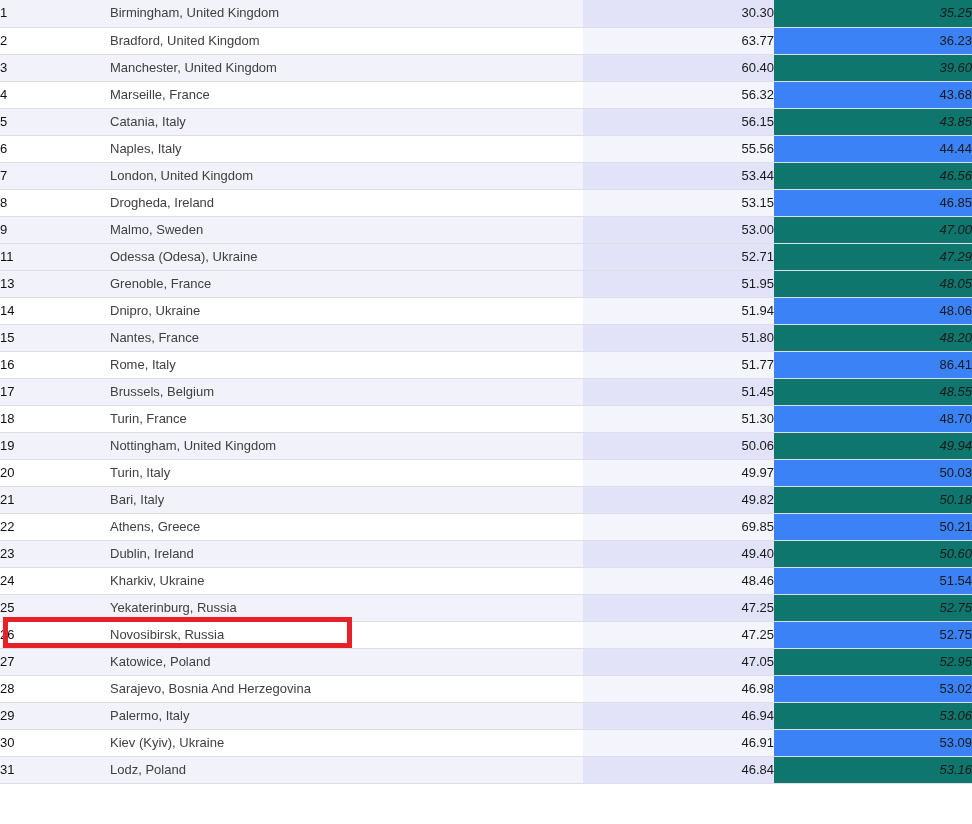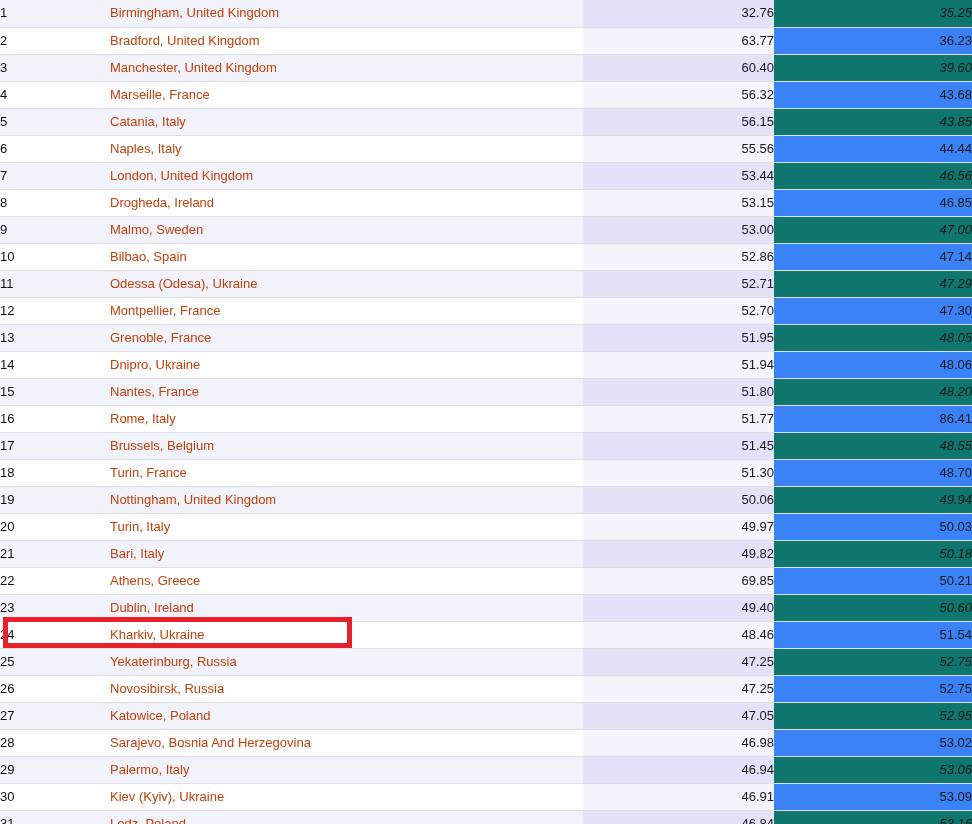--- a/index.html
+++ b/index.html
@@ -56,7 +56,7 @@
     padding-left: 5px;
   }
   td.city .city-link {
-    color: #c2410c;
+    color: #404040;
     text-decoration: none;
     font-size: 13px;
     cursor: pointer;

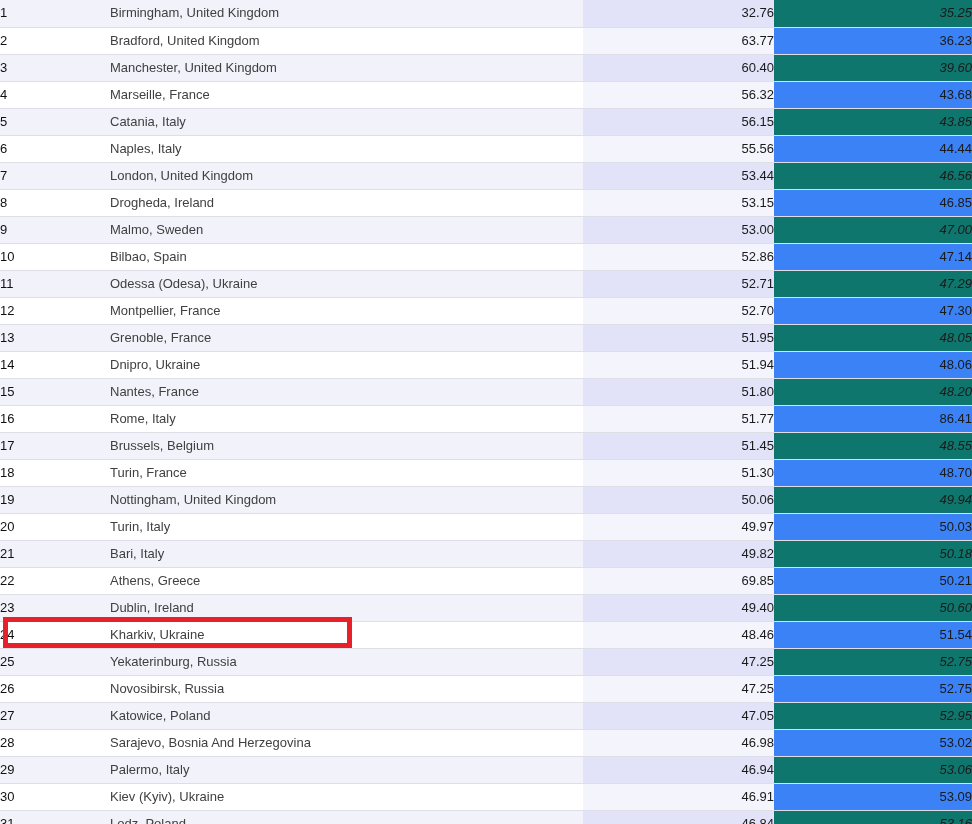--- a/index.html
+++ b/index.html
@@ -104,7 +104,7 @@
         <tr class="odd">
           <td class="rank">1</td>
           <td class="city"><span class="city-link">Birmingham, United Kingdom</span></td>
-          <td class="val1">32.76</td>
+          <td class="val1">30.30</td>
           <td class="val2">35.25</td>
         </tr>
         <tr class="even">

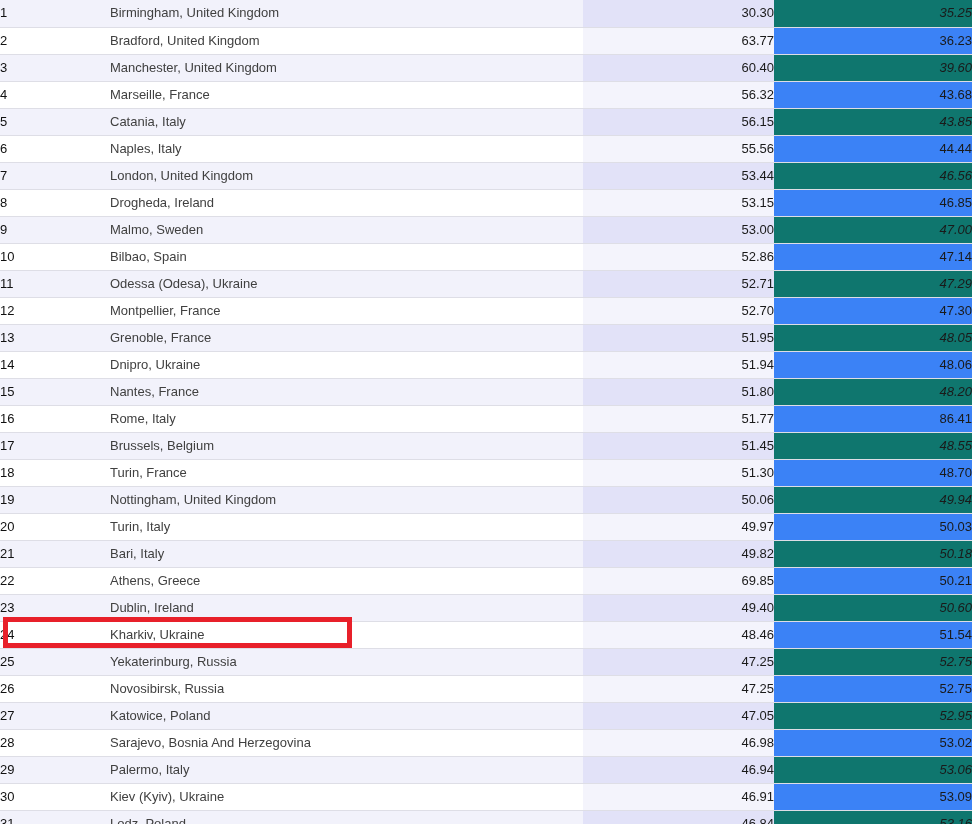--- a/index.html
+++ b/index.html
@@ -155,12 +155,6 @@
           <td class="val1">53.00</td>
           <td class="val2">47.00</td>
         </tr>
-        <tr class="even">
-          <td class="rank">10</td>
-          <td class="city"><span class="city-link">Bilbao, Spain</span></td>
-          <td class="val1">52.86</td>
-          <td class="val2">47.14</td>
-        </tr>
         <tr class="odd">
           <td class="rank">11</td>
           <td class="city"><span class="city-link">Odessa (Odesa), Ukraine</span></td>

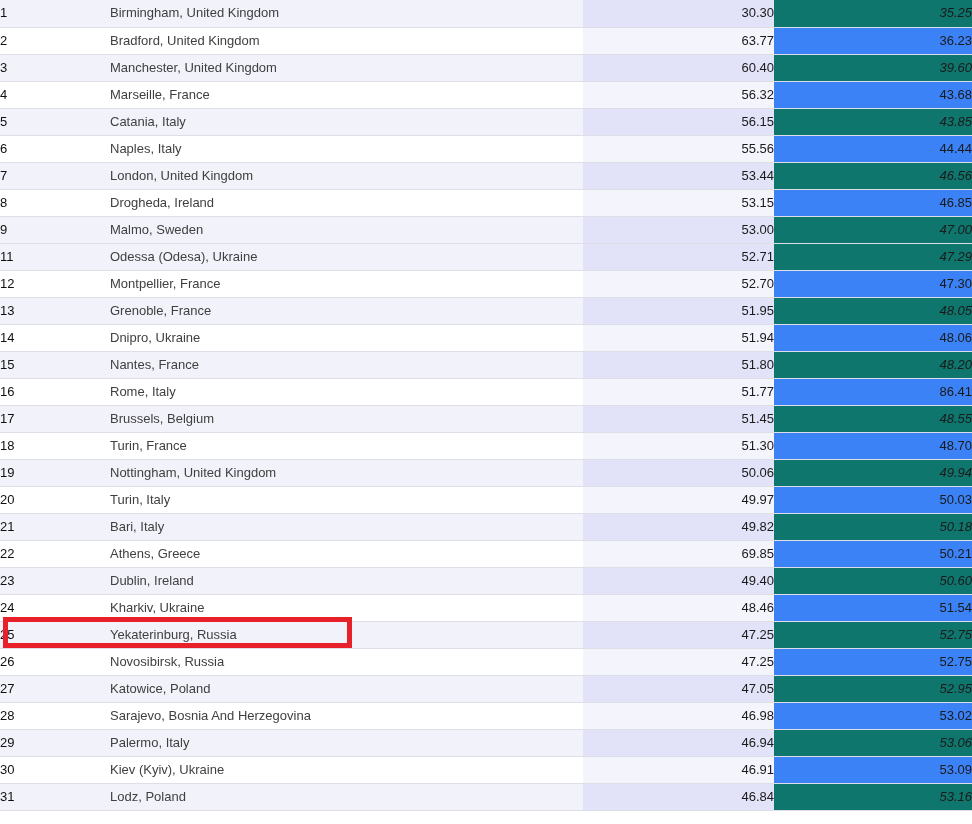--- a/index.html
+++ b/index.html
@@ -161,12 +161,6 @@
           <td class="val1">52.71</td>
           <td class="val2">47.29</td>
         </tr>
-        <tr class="even">
-          <td class="rank">12</td>
-          <td class="city"><span class="city-link">Montpellier, France</span></td>
-          <td class="val1">52.70</td>
-          <td class="val2">47.30</td>
-        </tr>
         <tr class="odd">
           <td class="rank">13</td>
           <td class="city"><span class="city-link">Grenoble, France</span></td>

